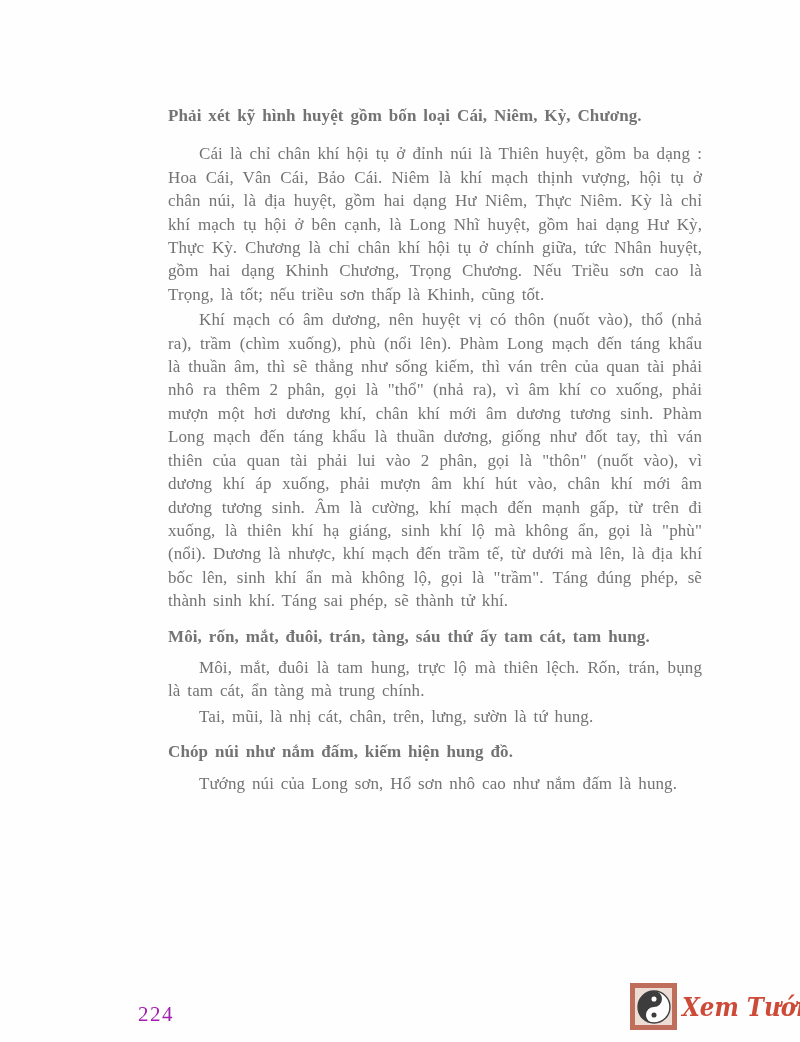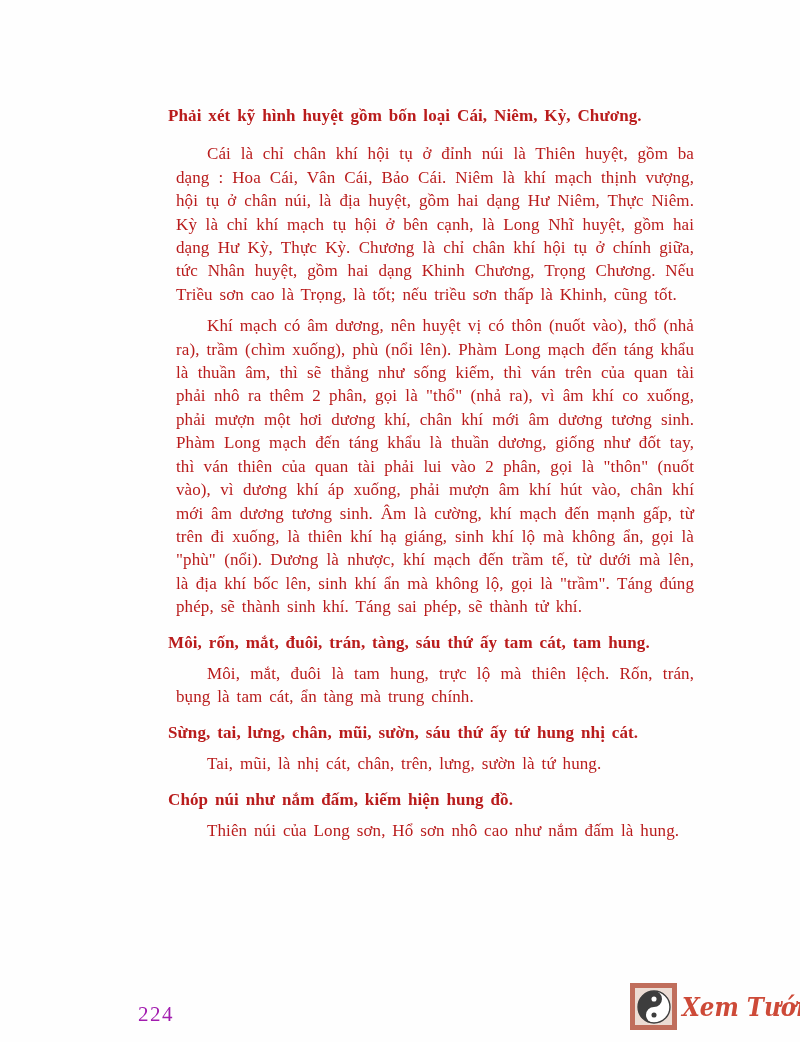--- a/index.html
+++ b/index.html
@@ -25,7 +25,7 @@
     width: 534px;
     font-size: 17px;
     line-height: 23.4px;
-    color: #b91c1c;
+    color: #737373;
     text-align: justify;
     word-spacing: 2.5px;
     letter-spacing: 0.1px;

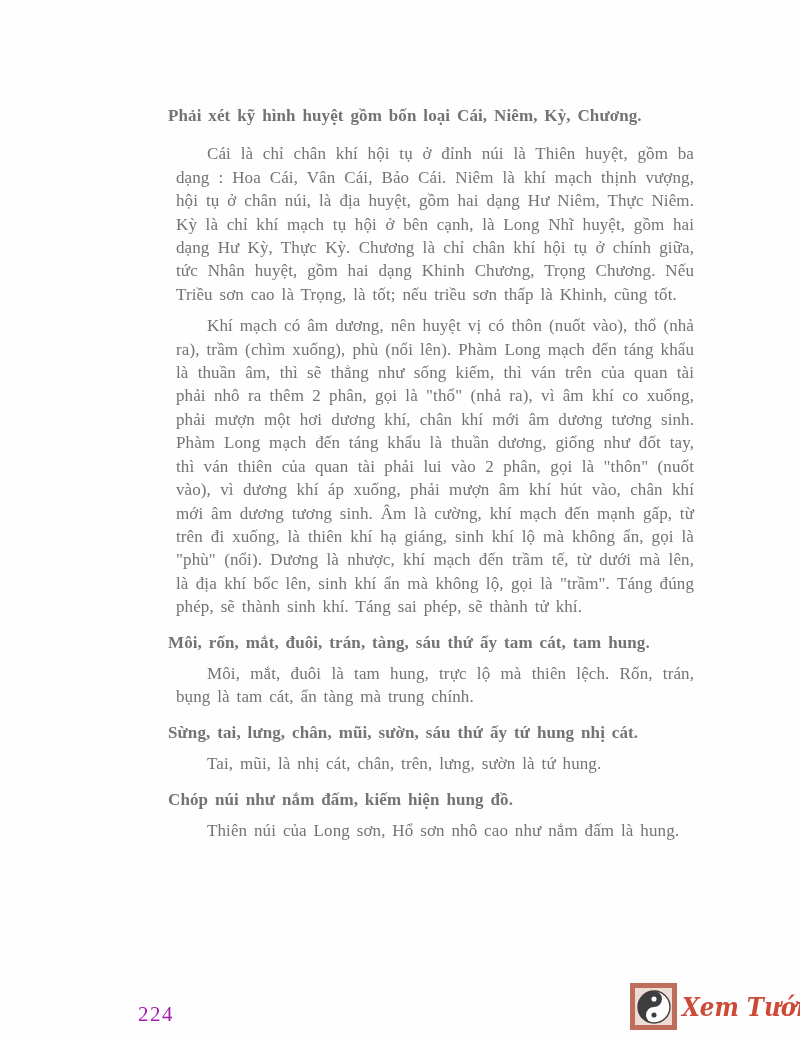--- a/index.html
+++ b/index.html
@@ -31,7 +31,7 @@
     letter-spacing: 0.1px;
   }
   .text-col p {
-    margin: 8px;
+    margin: 0;
   }
   .text-col p.heading {
     font-weight: bold;

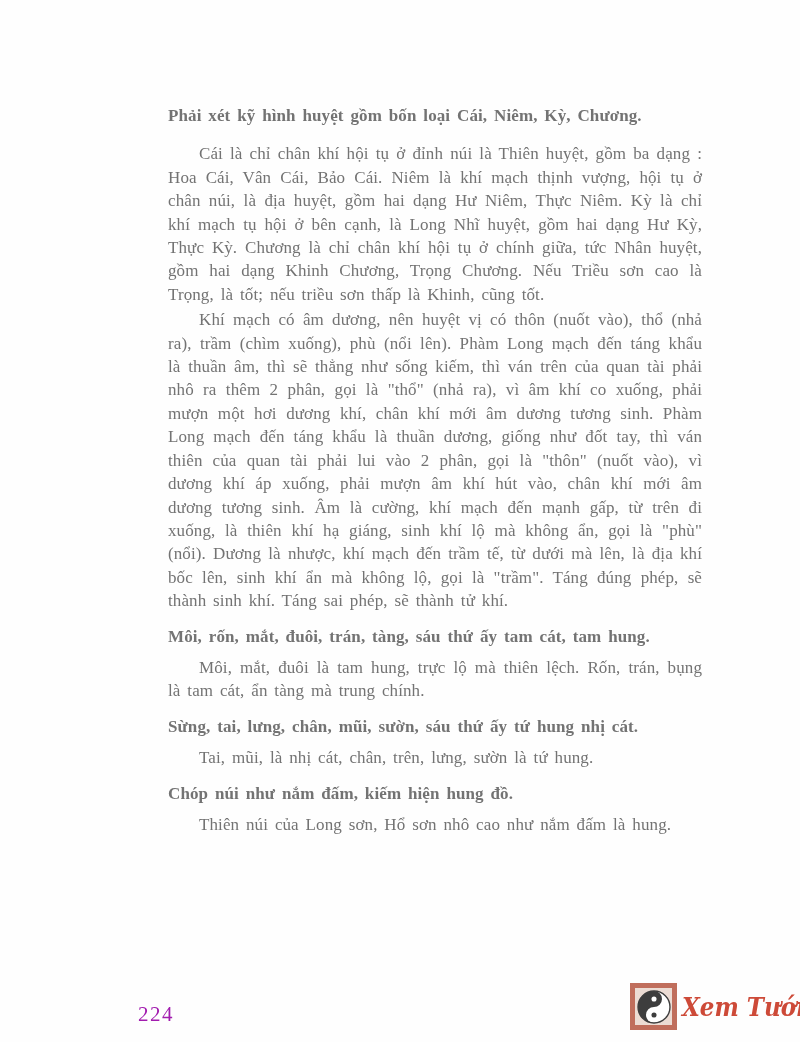--- a/index.html
+++ b/index.html
@@ -96,7 +96,6 @@
       <p class="paragraph">Khí mạch có âm dương, nên huyệt vị có thôn (nuốt vào), thổ (nhả ra), trầm (chìm xuống), phù (nổi lên). Phàm Long mạch đến táng khẩu là thuần âm, thì sẽ thẳng như sống kiếm, thì ván trên của quan tài phải nhô ra thêm 2 phân, gọi là "thổ" (nhả ra), vì âm khí co xuống, phải mượn một hơi dương khí, chân khí mới âm dương tương sinh. Phàm Long mạch đến táng khẩu là thuần dương, giống như đốt tay, thì ván thiên của quan tài phải lui vào 2 phân, gọi là "thôn" (nuốt vào), vì dương khí áp xuống, phải mượn âm khí hút vào, chân khí mới âm dương tương sinh. Âm là cường, khí mạch đến mạnh gấp, từ trên đi xuống, là thiên khí hạ giáng, sinh khí lộ mà không ẩn, gọi là "phù" (nổi). Dương là nhược, khí mạch đến trầm tế, từ dưới mà lên, là địa khí bốc lên, sinh khí ẩn mà không lộ, gọi là "trầm". Táng đúng phép, sẽ thành sinh khí. Táng sai phép, sẽ thành tử khí.</p>
       <p class="heading">Môi, rốn, mắt, đuôi, trán, tàng, sáu thứ ấy tam cát, tam hung.</p>
       <p class="paragraph">Môi, mắt, đuôi là tam hung, trực lộ mà thiên lệch. Rốn, trán, bụng là tam cát, ẩn tàng mà trung chính.</p>
-      <p class="heading">Sừng, tai, lưng, chân, mũi, sườn, sáu thứ ấy tứ hung nhị cát.</p>
       <p class="paragraph">Tai, mũi, là nhị cát, chân, trên, lưng, sườn là tứ hung.</p>
       <p class="heading">Chóp núi như nắm đấm, kiếm hiện hung đồ.</p>
       <p class="paragraph">Thiên núi của Long sơn, Hổ sơn nhô cao như nắm đấm là hung.</p>

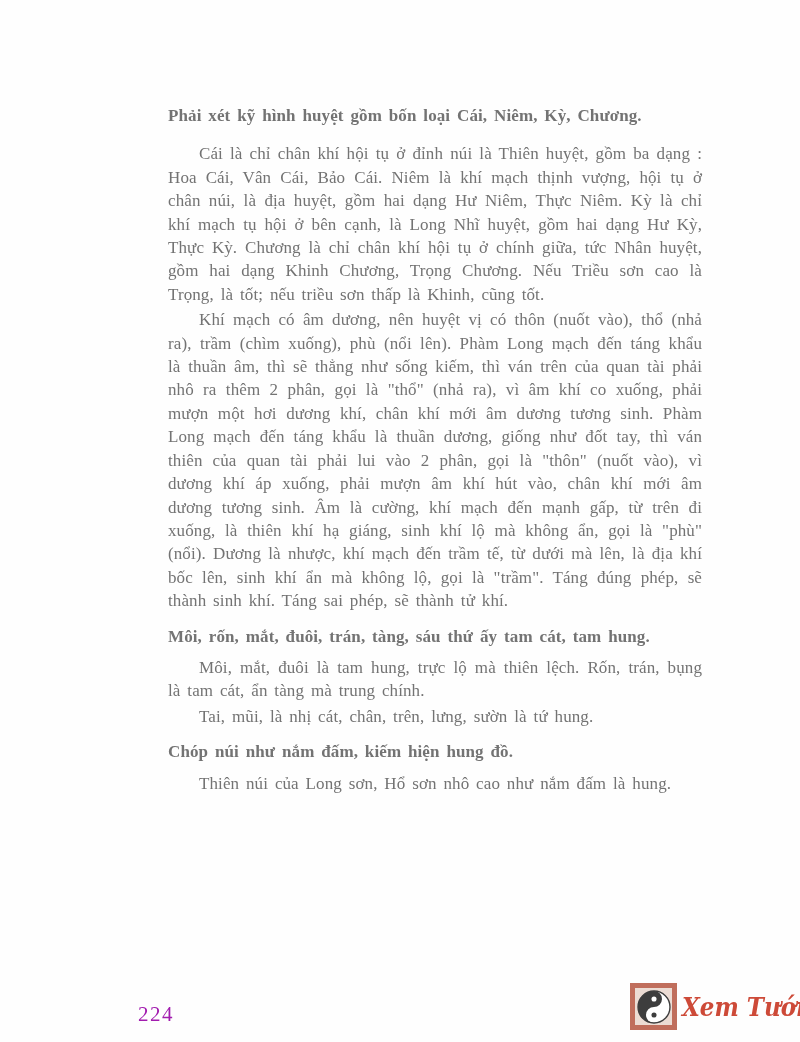--- a/index.html
+++ b/index.html
@@ -98,7 +98,7 @@
       <p class="paragraph">Môi, mắt, đuôi là tam hung, trực lộ mà thiên lệch. Rốn, trán, bụng là tam cát, ẩn tàng mà trung chính.</p>
       <p class="paragraph">Tai, mũi, là nhị cát, chân, trên, lưng, sườn là tứ hung.</p>
       <p class="heading">Chóp núi như nắm đấm, kiếm hiện hung đồ.</p>
-      <p class="paragraph">Thiên núi của Long sơn, Hổ sơn nhô cao như nắm đấm là hung.</p>
+      <p class="paragraph">Tướng núi của Long sơn, Hổ sơn nhô cao như nắm đấm là hung.</p>
     </div>
 
   <div class="page-number">224</div>

